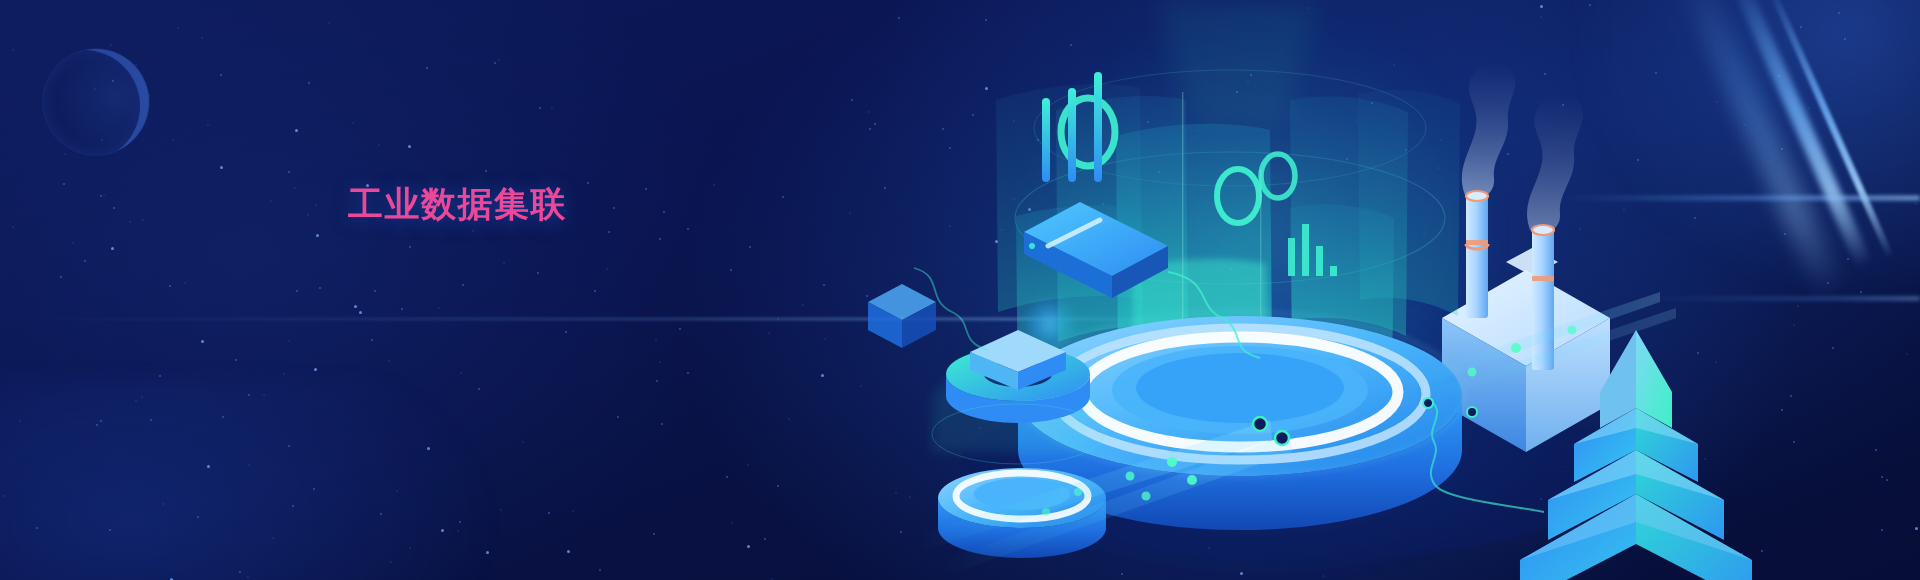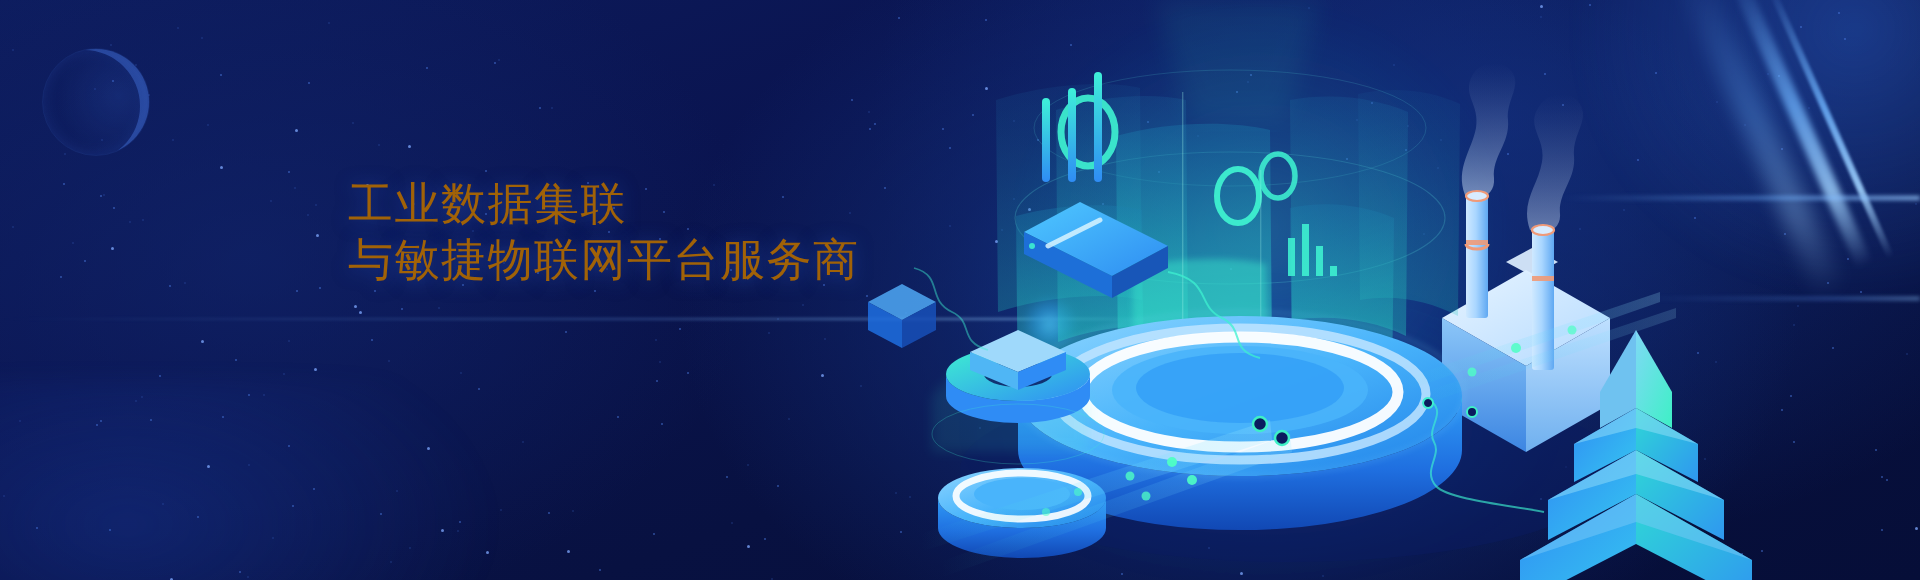--- a/index.html
+++ b/index.html
@@ -97,10 +97,10 @@
   
   .copy { position:absolute; left:348px; top:176px; width:700px; z-index:14; }
   .headline {
-    color:#a16207;
-    font-size:45px;
+    color:#ec4899;
+    font-size:35px;
     line-height:56px;
-    font-weight:400;
+    font-weight:700;
     letter-spacing:1.5px;
     text-shadow:0 2px 18px rgba(40,90,200,0.55);
     white-space:nowrap;

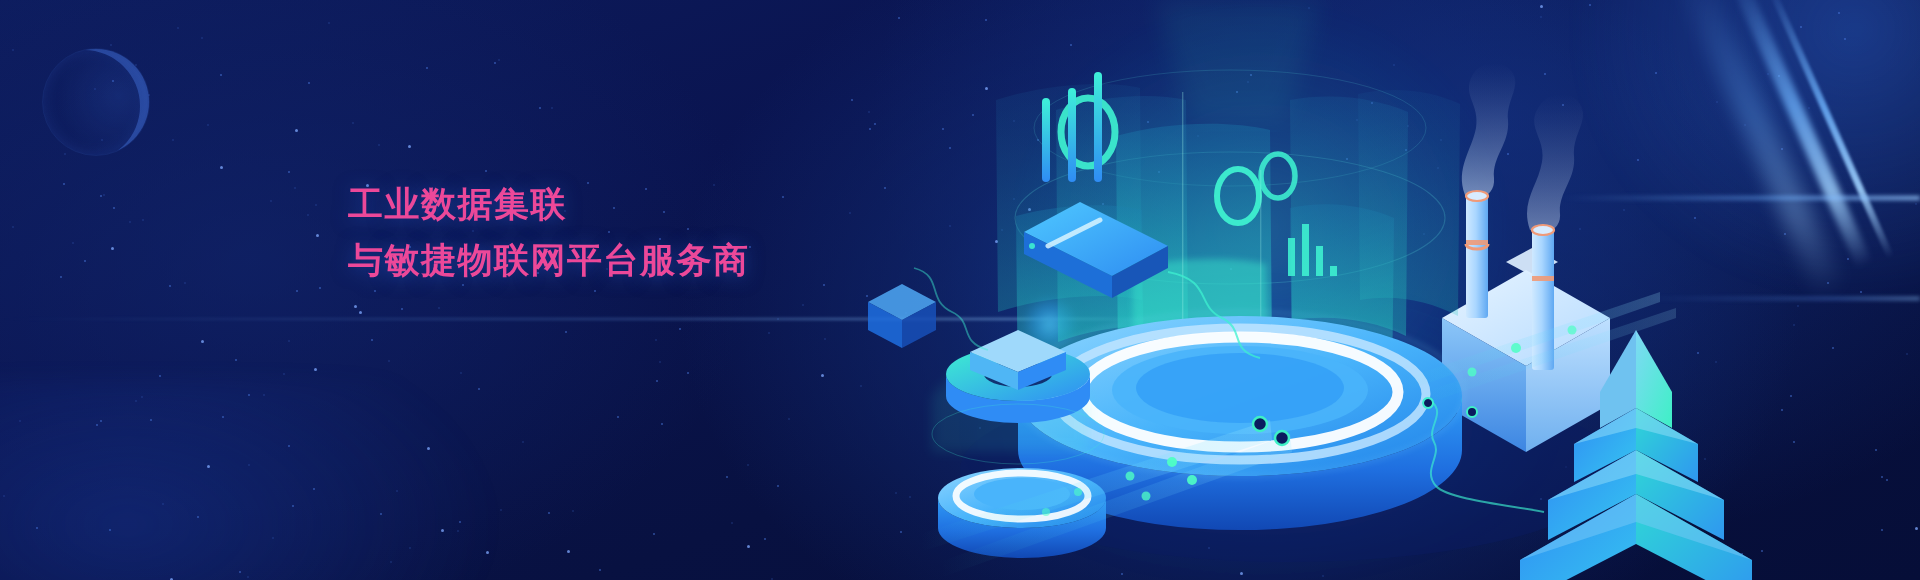--- a/index.html
+++ b/index.html
@@ -411,7 +411,6 @@
 
   <div class="copy">
     <div class="headline">工业数据集联</div>
-    <div class="headline">与敏捷物联网平台服务商</div>
   </div>
 
   <div class="art">

